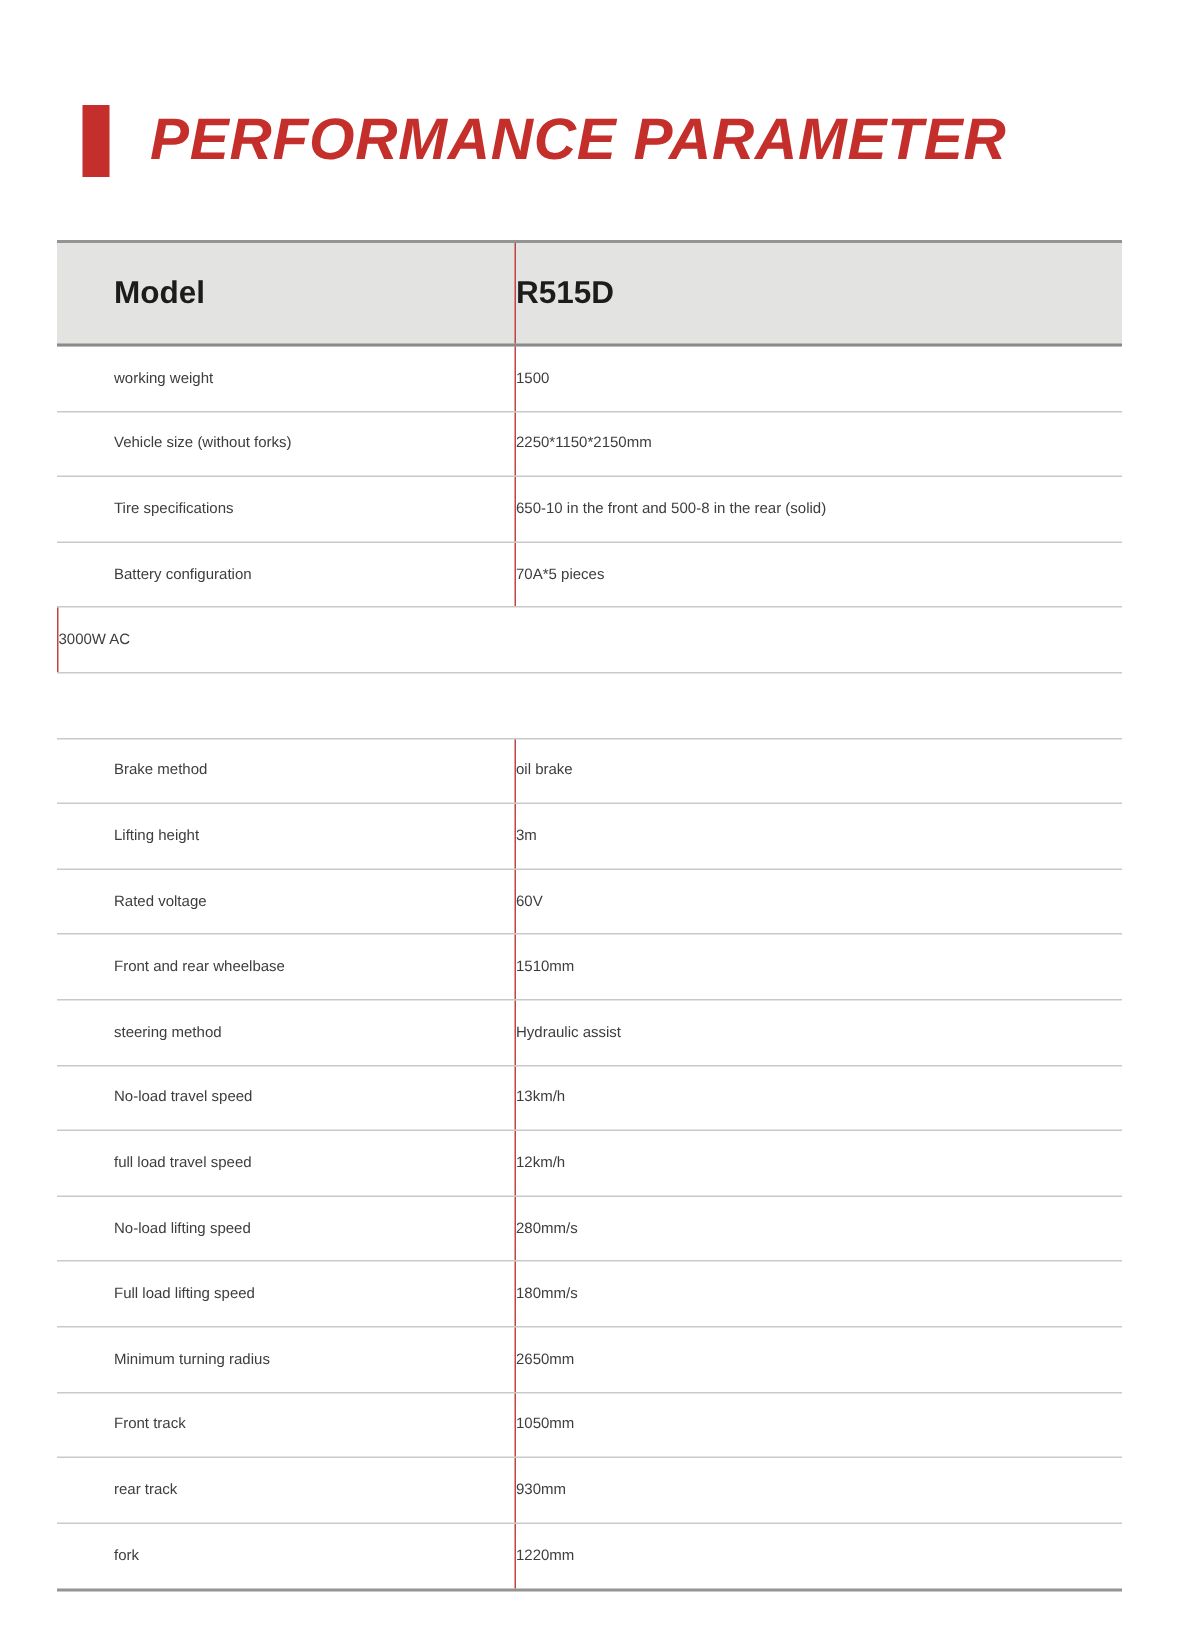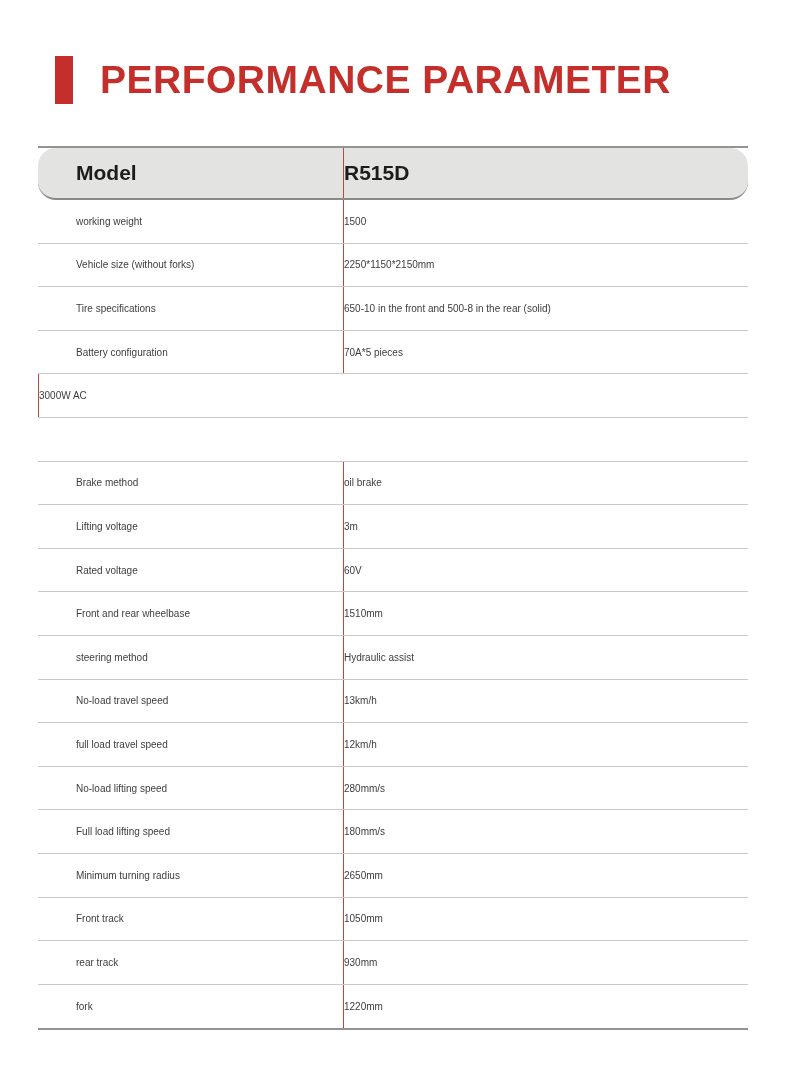--- a/index.html
+++ b/index.html
@@ -25,7 +25,8 @@
   .title-block {
     display: flex;
     align-items: center;
-    padding: 56px 0 0 55px;
+    padding: 70px 0 0 55px;
+    font-style: italic;
   }
   .accent-bar {
     width: 18px;

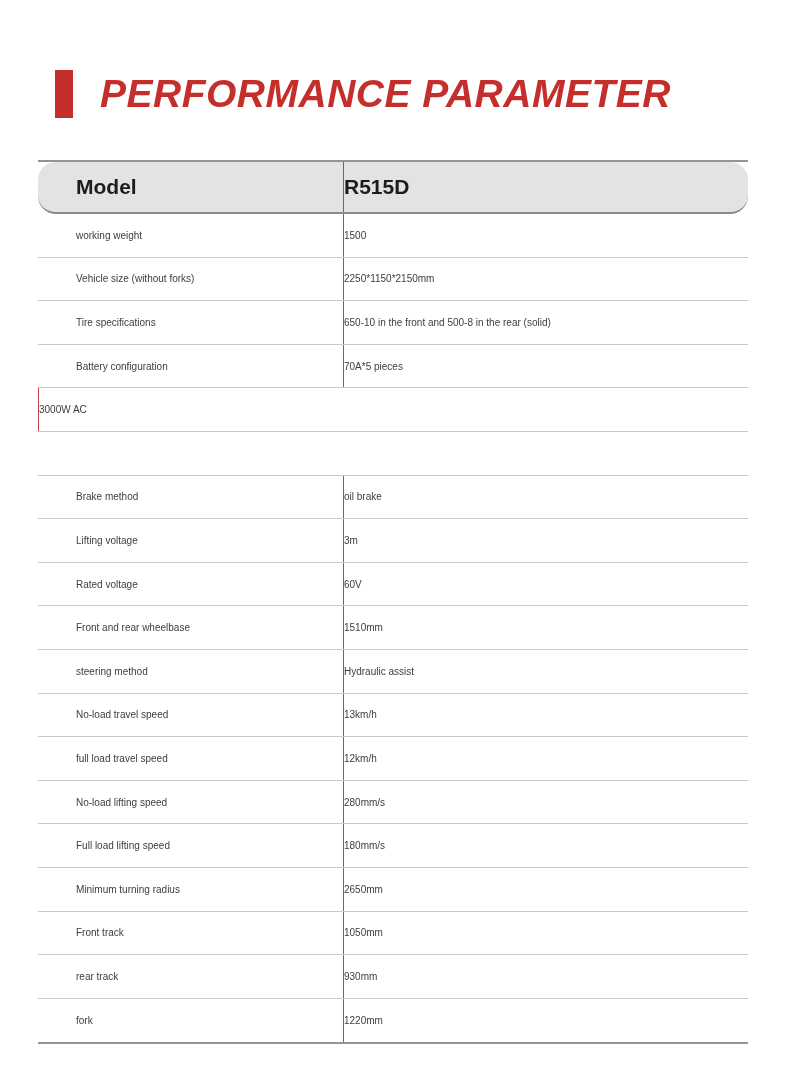--- a/index.html
+++ b/index.html
@@ -51,10 +51,9 @@
   }
   .thead {
     display: flex;
-    height: 52px;
+    height: 69px;
     background: var(--header-bg, #E3E3E1);
     border-bottom: 2px solid var(--border-mid, #8A8A8A);
-    border-radius: 18px;
   }
   .th {
     display: flex;

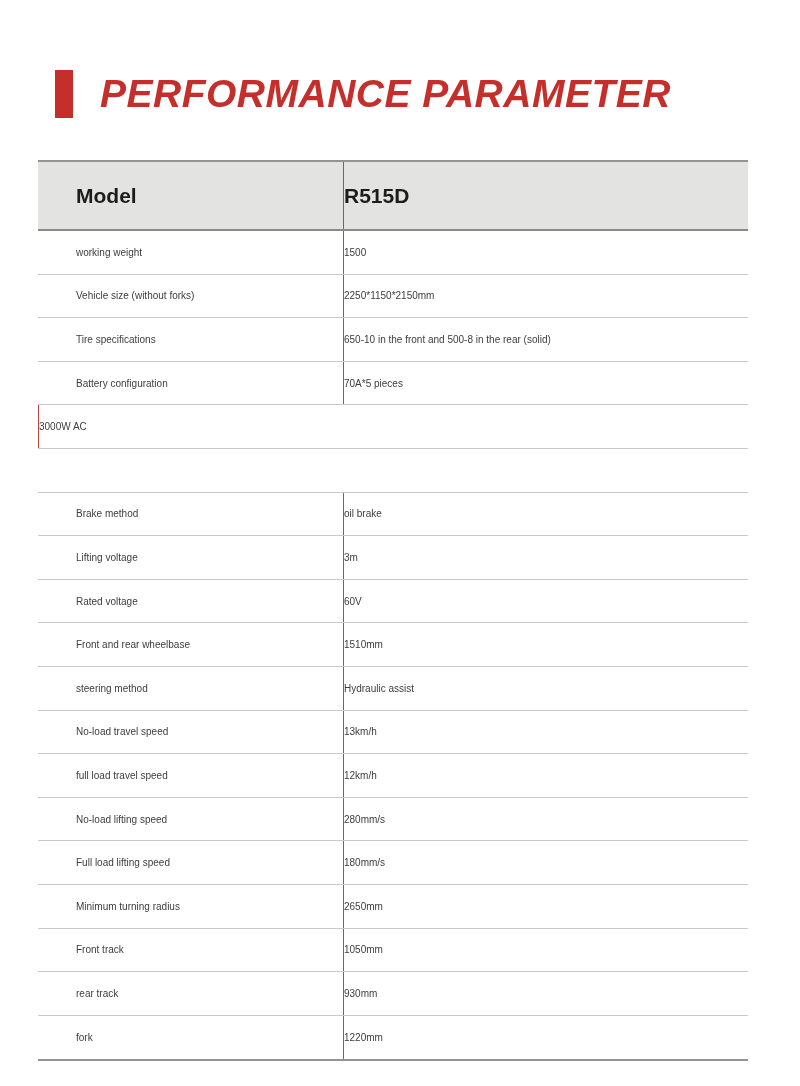--- a/index.html
+++ b/index.html
@@ -130,7 +130,7 @@
         <div class="td col-value">oil brake</div>
       </div>
         <div class="tr">
-        <div class="td col-label">Lifting voltage</div>
+        <div class="td col-label">Lifting height</div>
         <div class="td col-value">3m</div>
       </div>
         <div class="tr">

